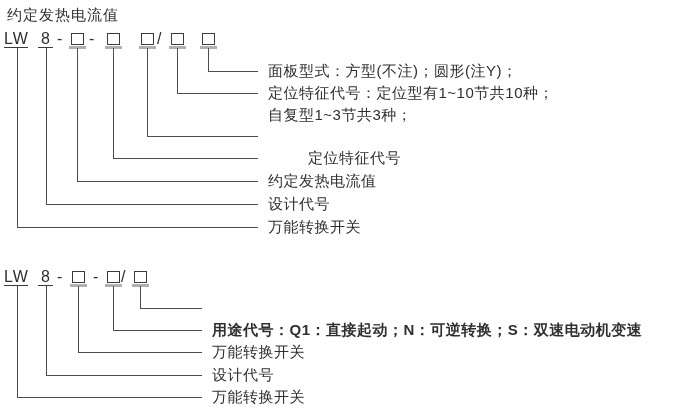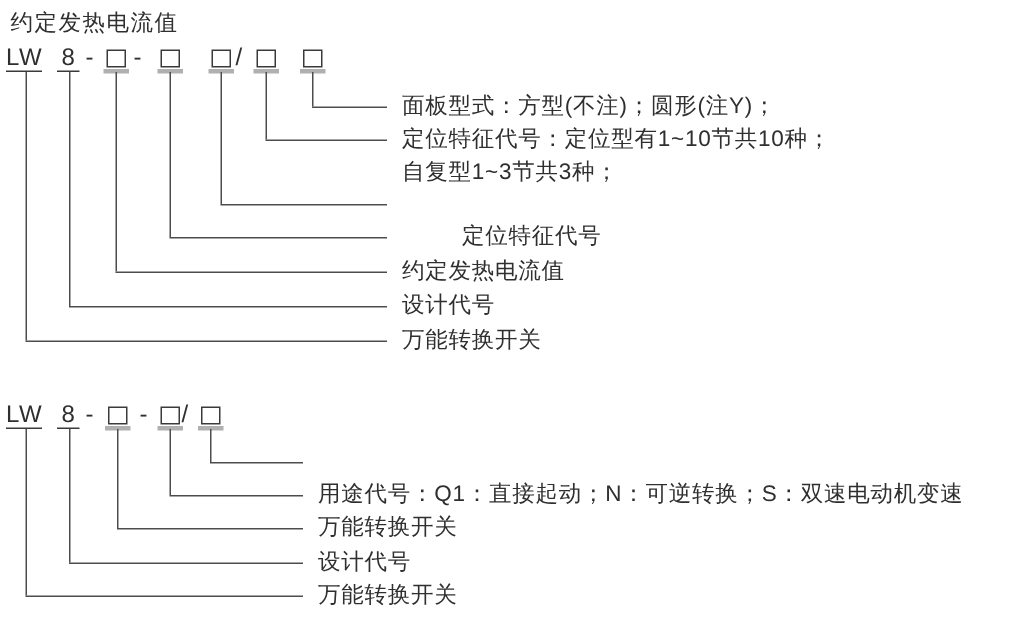--- a/index.html
+++ b/index.html
@@ -104,7 +104,7 @@
     <div class="hline" style="left:17px;top:397px;width:185px;"></div>
   </div>
 
-  <div class="lbl" style="left:212px;top:321px;">用途代号：Q1：直接起动；N：可逆转换；S：双速电动机变速</div>
+  <div class="lbl" style="left:212px;top:321px;font-weight:bold;">用途代号：Q1：直接起动；N：可逆转换；S：双速电动机变速</div>
   <div class="lbl" style="left:212px;top:343px;">万能转换开关</div>
   <div class="lbl" style="left:212px;top:366px;">设计代号</div>
   <div class="lbl" style="left:212px;top:388px;">万能转换开关</div>

